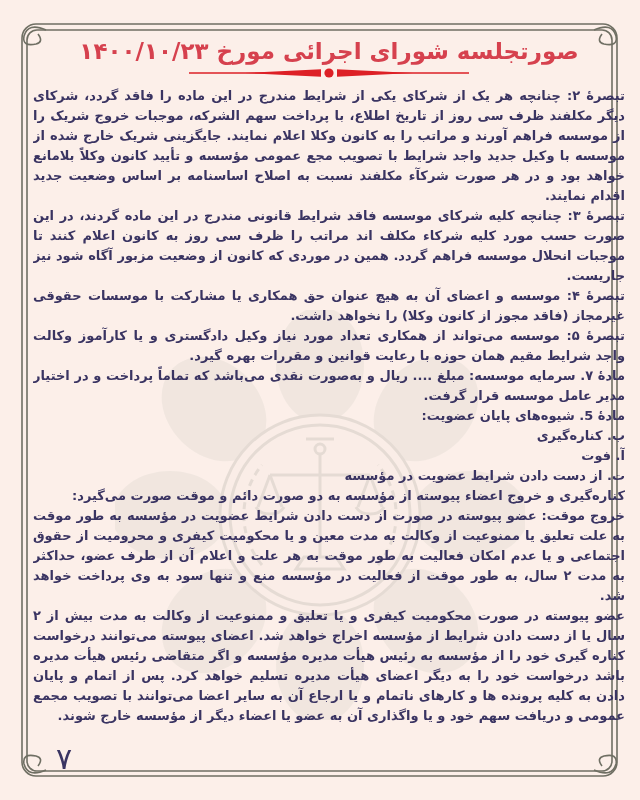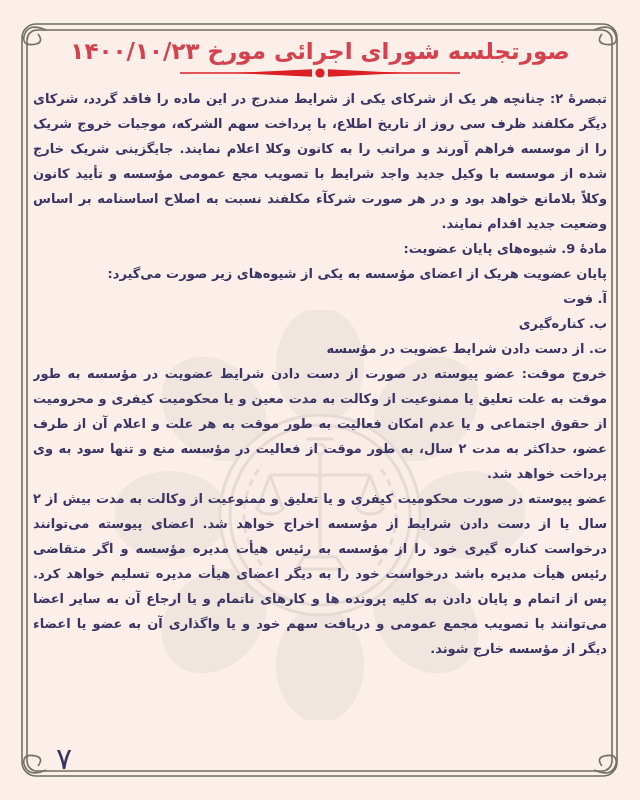--- a/index.html
+++ b/index.html
@@ -16,7 +16,7 @@
     z-index:2;opacity:.30;pointer-events:none;
   }
   .content{
-    position:absolute;left:33px;right:33px;top:34px;z-index:3;
+    position:absolute;left:33px;right:15px;top:34px;z-index:3;
     direction:rtl;
   }
   .title{

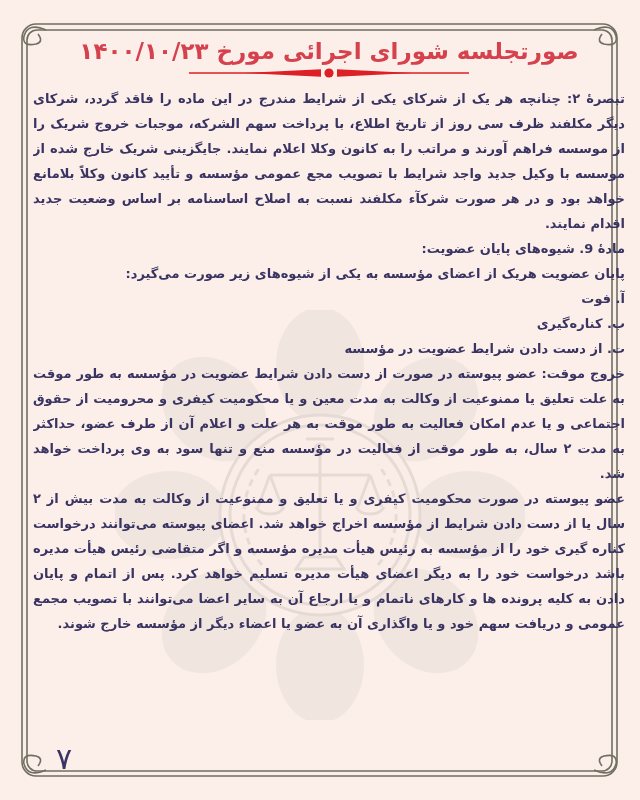--- a/index.html
+++ b/index.html
@@ -35,7 +35,7 @@
     text-align:justify;
     color:var(--ink,#3a3462);
     font-size:13px;font-weight:bold;
-    line-height:25px;
+    line-height:20px;
     height:692px;overflow:hidden;
   }
   .bodytext p{margin:0;padding:0;}

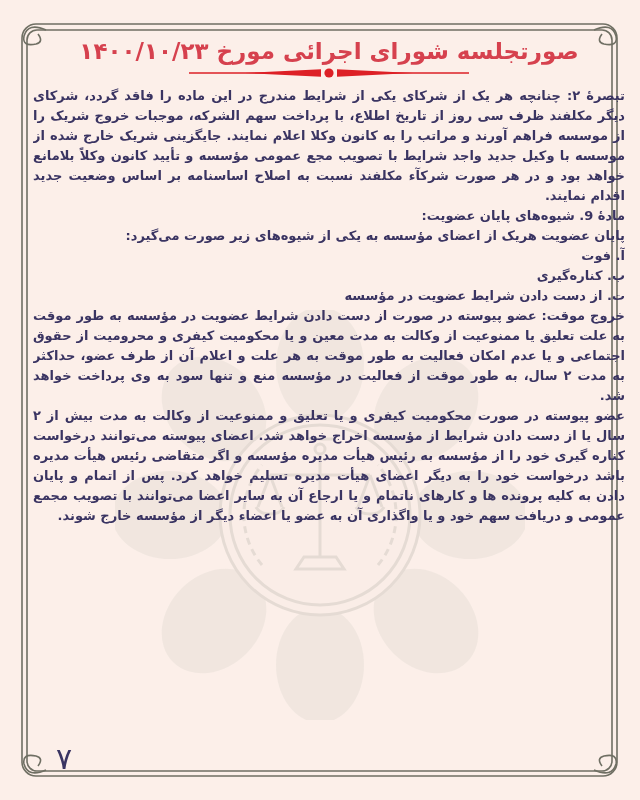--- a/index.html
+++ b/index.html
@@ -113,6 +113,7 @@
 
     <div class="bodytext">
       <p>تبصرهٔ ۲: چنانچه هر یک از شرکای یکی از شرایط مندرج در این ماده را فاقد گردد، شرکای دیگر مکلفند ظرف سی روز از تاریخ اطلاع، با پرداخت سهم الشرکه، موجبات خروج شریک را از موسسه فراهم آورند و مراتب را به کانون وکلا اعلام نمایند. جایگزینی شریک خارج شده از موسسه با وکیل جدید واجد شرایط با تصویب مجع عمومی مؤسسه و تأیید کانون وکلاً بلامانع خواهد بود و در هر صورت شرکآء مکلفند نسبت به اصلاح اساسنامه بر اساس وضعیت جدید اقدام نمایند.</p>
+      <p>تبصرهٔ ۳: چنانچه کلیه شرکای موسسه فاقد شرایط قانونی مندرج در این ماده گردند، در این صورت حسب مورد کلیه شرکاء مکلف اند مراتب را ظرف سی روز به کانون اعلام کنند تا موجبات انحلال موسسه فراهم گردد. همین در موردی که کانون از وضعیت مزبور آگاه شود نیز جاریست.</p>
       <p>مادهٔ 9. شیوه‌های پایان عضویت:</p>
       <p>پایان عضویت هریک از اعضای مؤسسه به یکی از شیوه‌های زیر صورت می‌گیرد:</p>
       <p>آ. فوت</p>

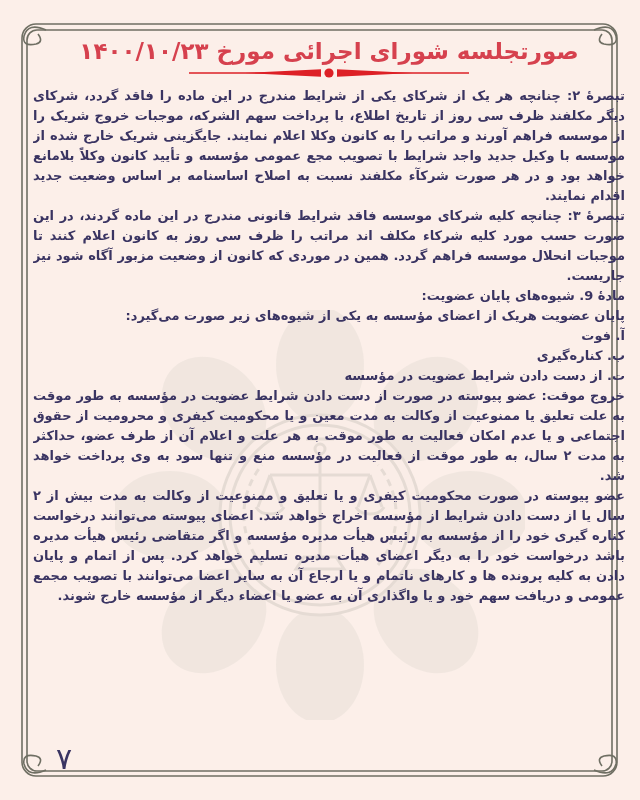--- a/index.html
+++ b/index.html
@@ -114,6 +114,7 @@
     <div class="bodytext">
       <p>تبصرهٔ ۲: چنانچه هر یک از شرکای یکی از شرایط مندرج در این ماده را فاقد گردد، شرکای دیگر مکلفند ظرف سی روز از تاریخ اطلاع، با پرداخت سهم الشرکه، موجبات خروج شریک را از موسسه فراهم آورند و مراتب را به کانون وکلا اعلام نمایند. جایگزینی شریک خارج شده از موسسه با وکیل جدید واجد شرایط با تصویب مجع عمومی مؤسسه و تأیید کانون وکلاً بلامانع خواهد بود و در هر صورت شرکآء مکلفند نسبت به اصلاح اساسنامه بر اساس وضعیت جدید اقدام نمایند.</p>
       <p>تبصرهٔ ۳: چنانچه کلیه شرکای موسسه فاقد شرایط قانونی مندرج در این ماده گردند، در این صورت حسب مورد کلیه شرکاء مکلف اند مراتب را ظرف سی روز به کانون اعلام کنند تا موجبات انحلال موسسه فراهم گردد. همین در موردی که کانون از وضعیت مزبور آگاه شود نیز جاریست.</p>
+      <p>تبصرهٔ ۴: موسسه و اعضای آن به هیچ عنوان حق همکاری یا مشارکت با موسسات حقوقی غیرمجاز (فاقد مجوز از کانون وکلا) را نخواهد داشت.</p>
       <p>مادهٔ 9. شیوه‌های پایان عضویت:</p>
       <p>پایان عضویت هریک از اعضای مؤسسه به یکی از شیوه‌های زیر صورت می‌گیرد:</p>
       <p>آ. فوت</p>

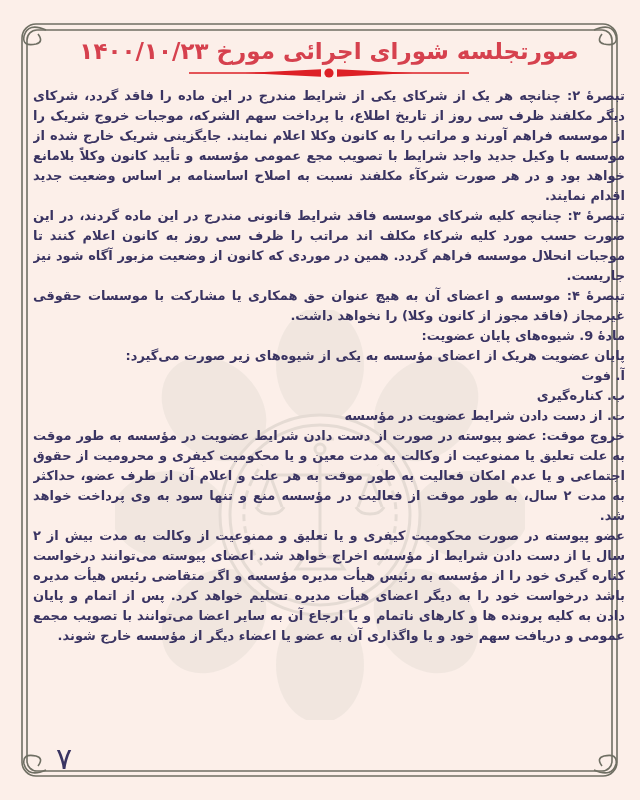--- a/index.html
+++ b/index.html
@@ -115,6 +115,7 @@
       <p>تبصرهٔ ۲: چنانچه هر یک از شرکای یکی از شرایط مندرج در این ماده را فاقد گردد، شرکای دیگر مکلفند ظرف سی روز از تاریخ اطلاع، با پرداخت سهم الشرکه، موجبات خروج شریک را از موسسه فراهم آورند و مراتب را به کانون وکلا اعلام نمایند. جایگزینی شریک خارج شده از موسسه با وکیل جدید واجد شرایط با تصویب مجع عمومی مؤسسه و تأیید کانون وکلاً بلامانع خواهد بود و در هر صورت شرکآء مکلفند نسبت به اصلاح اساسنامه بر اساس وضعیت جدید اقدام نمایند.</p>
       <p>تبصرهٔ ۳: چنانچه کلیه شرکای موسسه فاقد شرایط قانونی مندرج در این ماده گردند، در این صورت حسب مورد کلیه شرکاء مکلف اند مراتب را ظرف سی روز به کانون اعلام کنند تا موجبات انحلال موسسه فراهم گردد. همین در موردی که کانون از وضعیت مزبور آگاه شود نیز جاریست.</p>
       <p>تبصرهٔ ۴: موسسه و اعضای آن به هیچ عنوان حق همکاری یا مشارکت با موسسات حقوقی غیرمجاز (فاقد مجوز از کانون وکلا) را نخواهد داشت.</p>
+      <p>تبصرهٔ ۵: موسسه می‌تواند از همکاری تعداد مورد نیاز وکیل دادگستری و یا کارآموز وکالت واجد شرایط مقیم همان حوزه با رعایت قوانین و مقررات بهره گیرد.</p>
       <p>مادهٔ 9. شیوه‌های پایان عضویت:</p>
       <p>پایان عضویت هریک از اعضای مؤسسه به یکی از شیوه‌های زیر صورت می‌گیرد:</p>
       <p>آ. فوت</p>

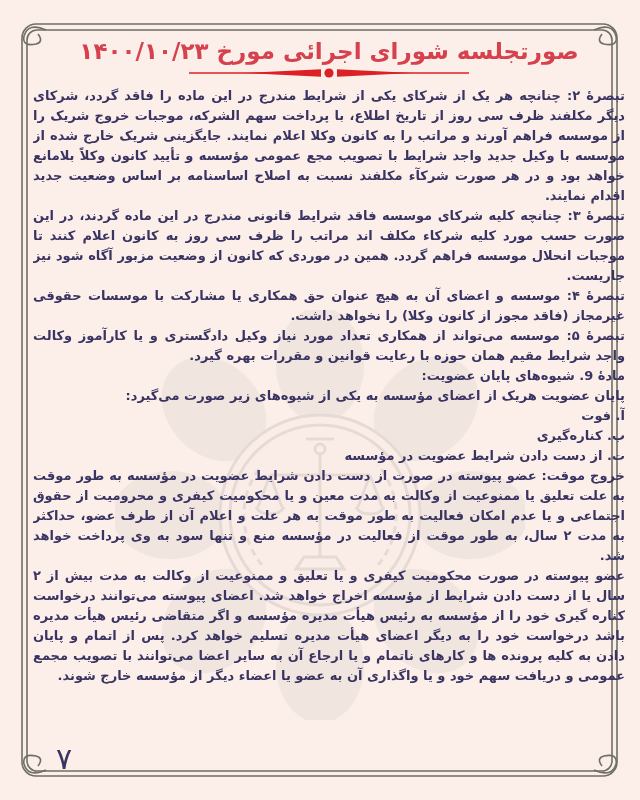--- a/index.html
+++ b/index.html
@@ -116,6 +116,7 @@
       <p>تبصرهٔ ۳: چنانچه کلیه شرکای موسسه فاقد شرایط قانونی مندرج در این ماده گردند، در این صورت حسب مورد کلیه شرکاء مکلف اند مراتب را ظرف سی روز به کانون اعلام کنند تا موجبات انحلال موسسه فراهم گردد. همین در موردی که کانون از وضعیت مزبور آگاه شود نیز جاریست.</p>
       <p>تبصرهٔ ۴: موسسه و اعضای آن به هیچ عنوان حق همکاری یا مشارکت با موسسات حقوقی غیرمجاز (فاقد مجوز از کانون وکلا) را نخواهد داشت.</p>
       <p>تبصرهٔ ۵: موسسه می‌تواند از همکاری تعداد مورد نیاز وکیل دادگستری و یا کارآموز وکالت واجد شرایط مقیم همان حوزه با رعایت قوانین و مقررات بهره گیرد.</p>
+      <p>مادهٔ ۷. سرمایه موسسه: مبلغ .... ریال و به‌صورت نقدی می‌باشد که تماماً پرداخت و در اختیار مدیر عامل موسسه قرار گرفت.</p>
       <p>مادهٔ 9. شیوه‌های پایان عضویت:</p>
       <p>پایان عضویت هریک از اعضای مؤسسه به یکی از شیوه‌های زیر صورت می‌گیرد:</p>
       <p>آ. فوت</p>

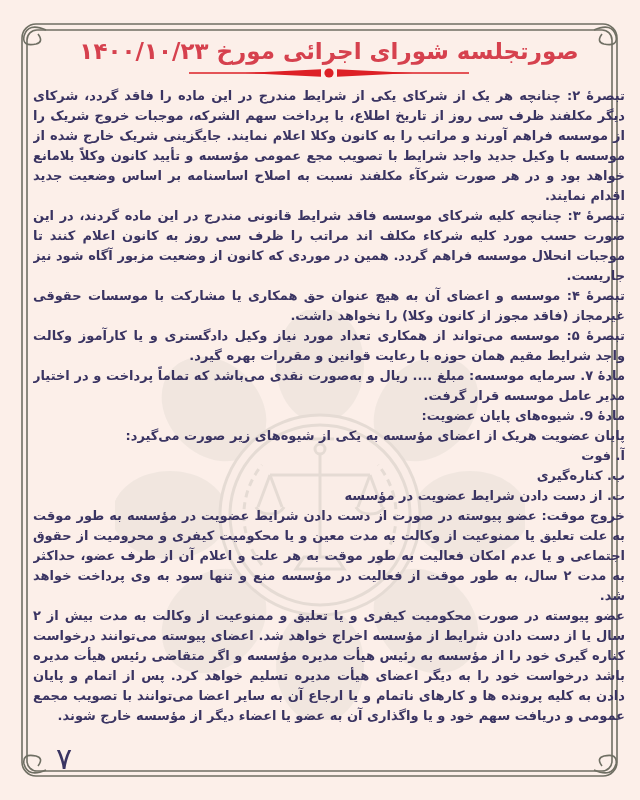--- a/index.html
+++ b/index.html
@@ -117,7 +117,7 @@
       <p>تبصرهٔ ۴: موسسه و اعضای آن به هیچ عنوان حق همکاری یا مشارکت با موسسات حقوقی غیرمجاز (فاقد مجوز از کانون وکلا) را نخواهد داشت.</p>
       <p>تبصرهٔ ۵: موسسه می‌تواند از همکاری تعداد مورد نیاز وکیل دادگستری و یا کارآموز وکالت واجد شرایط مقیم همان حوزه با رعایت قوانین و مقررات بهره گیرد.</p>
       <p>مادهٔ ۷. سرمایه موسسه: مبلغ .... ریال و به‌صورت نقدی می‌باشد که تماماً پرداخت و در اختیار مدیر عامل موسسه قرار گرفت.</p>
-      <p>مادهٔ 9. شیوه‌های پایان عضویت:</p>
+      <p>مادهٔ 5. شیوه‌های پایان عضویت:</p>
       <p>پایان عضویت هریک از اعضای مؤسسه به یکی از شیوه‌های زیر صورت می‌گیرد:</p>
       <p>آ. فوت</p>
       <p>ب. کناره‌گیری</p>

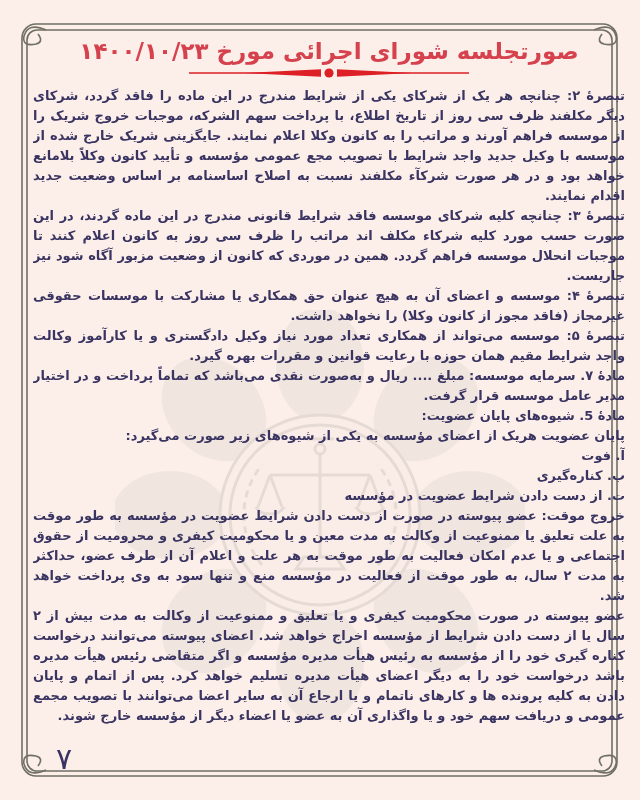--- a/index.html
+++ b/index.html
@@ -118,7 +118,6 @@
       <p>تبصرهٔ ۵: موسسه می‌تواند از همکاری تعداد مورد نیاز وکیل دادگستری و یا کارآموز وکالت واجد شرایط مقیم همان حوزه با رعایت قوانین و مقررات بهره گیرد.</p>
       <p>مادهٔ ۷. سرمایه موسسه: مبلغ .... ریال و به‌صورت نقدی می‌باشد که تماماً پرداخت و در اختیار مدیر عامل موسسه قرار گرفت.</p>
       <p>مادهٔ 5. شیوه‌های پایان عضویت:</p>
-      <p>پایان عضویت هریک از اعضای مؤسسه به یکی از شیوه‌های زیر صورت می‌گیرد:</p>
       <p>آ. فوت</p>
       <p>ب. کناره‌گیری</p>
       <p>ت. از دست دادن شرایط عضویت در مؤسسه</p>

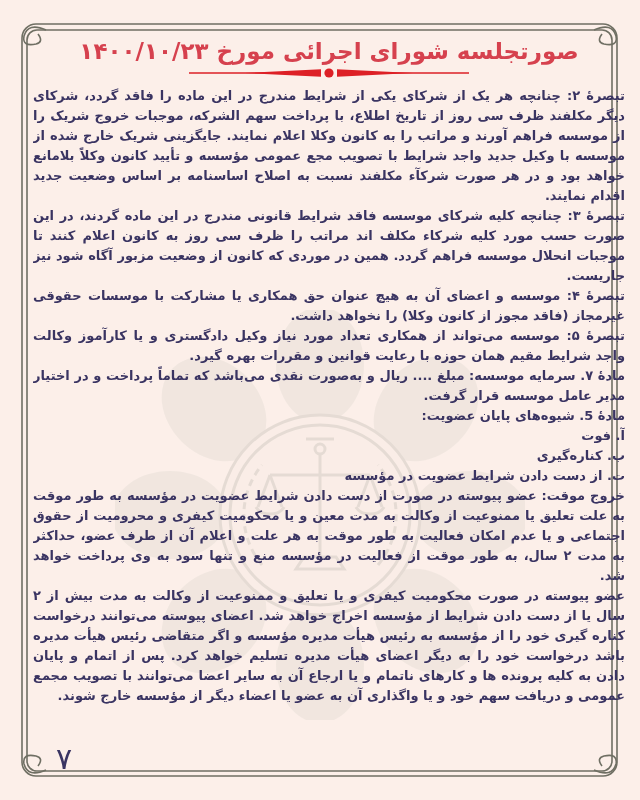--- a/index.html
+++ b/index.html
@@ -118,8 +118,8 @@
       <p>تبصرهٔ ۵: موسسه می‌تواند از همکاری تعداد مورد نیاز وکیل دادگستری و یا کارآموز وکالت واجد شرایط مقیم همان حوزه با رعایت قوانین و مقررات بهره گیرد.</p>
       <p>مادهٔ ۷. سرمایه موسسه: مبلغ .... ریال و به‌صورت نقدی می‌باشد که تماماً پرداخت و در اختیار مدیر عامل موسسه قرار گرفت.</p>
       <p>مادهٔ 5. شیوه‌های پایان عضویت:</p>
+      <p>ب. کناره‌گیری</p>
       <p>آ. فوت</p>
-      <p>ب. کناره‌گیری</p>
       <p>ت. از دست دادن شرایط عضویت در مؤسسه</p>
       <p>خروج موقت: عضو پیوسته در صورت از دست دادن شرایط عضویت در مؤسسه به طور موقت به علت تعلیق یا ممنوعیت از وکالت به مدت معین و یا محکومیت کیفری و محرومیت از حقوق اجتماعی و یا عدم امکان فعالیت به طور موقت به هر علت و اعلام آن از طرف عضو، حداکثر به مدت ۲ سال، به طور موقت از فعالیت در مؤسسه منع و تنها سود به وی پرداخت خواهد شد.</p>
       <p>عضو پیوسته در صورت محکومیت کیفری و یا تعلیق و ممنوعیت از وکالت به مدت بیش از ۲ سال یا از دست دادن شرایط از مؤسسه اخراج خواهد شد. اعضای پیوسته می‌توانند درخواست کناره گیری خود را از مؤسسه به رئیس هیأت مدیره مؤسسه و اگر متقاضی رئیس هیأت مدیره باشد درخواست خود را به دیگر اعضای هیأت مدیره تسلیم خواهد کرد. پس از اتمام و پایان دادن به کلیه پرونده ها و کارهای ناتمام و یا ارجاع آن به سایر اعضا می‌توانند با تصویب مجمع عمومی و دریافت سهم خود و یا واگذاری آن به عضو یا اعضاء دیگر از مؤسسه خارج شوند.</p>

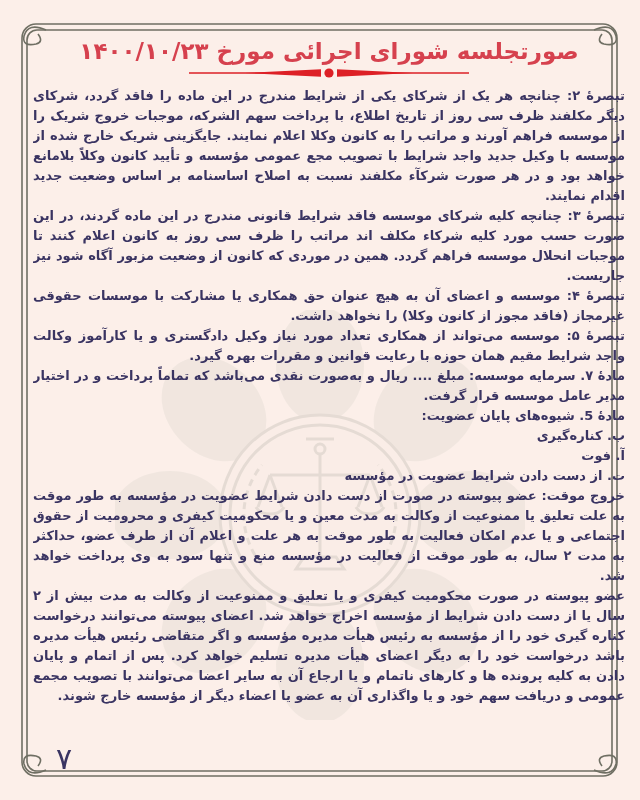--- a/index.html
+++ b/index.html
@@ -121,6 +121,7 @@
       <p>ب. کناره‌گیری</p>
       <p>آ. فوت</p>
       <p>ت. از دست دادن شرایط عضویت در مؤسسه</p>
+      <p>کناره‌گیری و خروج اعضاء پیوسته از مؤسسه به دو صورت دائم و موقت صورت می‌گیرد:</p>
       <p>خروج موقت: عضو پیوسته در صورت از دست دادن شرایط عضویت در مؤسسه به طور موقت به علت تعلیق یا ممنوعیت از وکالت به مدت معین و یا محکومیت کیفری و محرومیت از حقوق اجتماعی و یا عدم امکان فعالیت به طور موقت به هر علت و اعلام آن از طرف عضو، حداکثر به مدت ۲ سال، به طور موقت از فعالیت در مؤسسه منع و تنها سود به وی پرداخت خواهد شد.</p>
       <p>عضو پیوسته در صورت محکومیت کیفری و یا تعلیق و ممنوعیت از وکالت به مدت بیش از ۲ سال یا از دست دادن شرایط از مؤسسه اخراج خواهد شد. اعضای پیوسته می‌توانند درخواست کناره گیری خود را از مؤسسه به رئیس هیأت مدیره مؤسسه و اگر متقاضی رئیس هیأت مدیره باشد درخواست خود را به دیگر اعضای هیأت مدیره تسلیم خواهد کرد. پس از اتمام و پایان دادن به کلیه پرونده ها و کارهای ناتمام و یا ارجاع آن به سایر اعضا می‌توانند با تصویب مجمع عمومی و دریافت سهم خود و یا واگذاری آن به عضو یا اعضاء دیگر از مؤسسه خارج شوند.</p>
 

